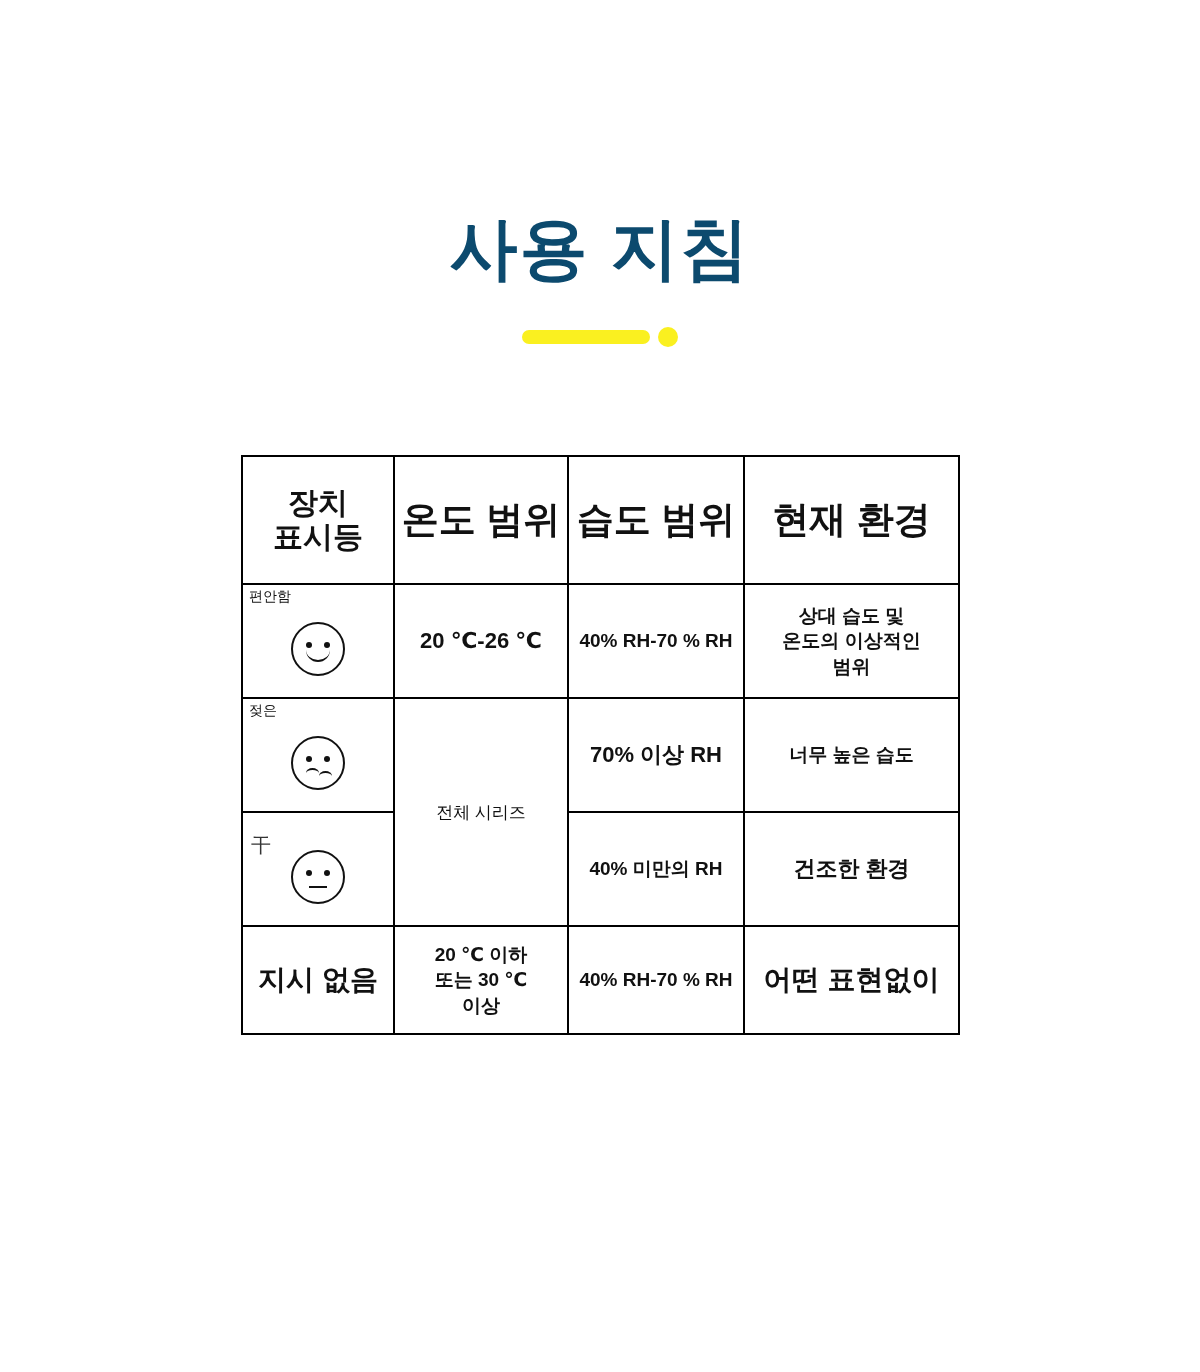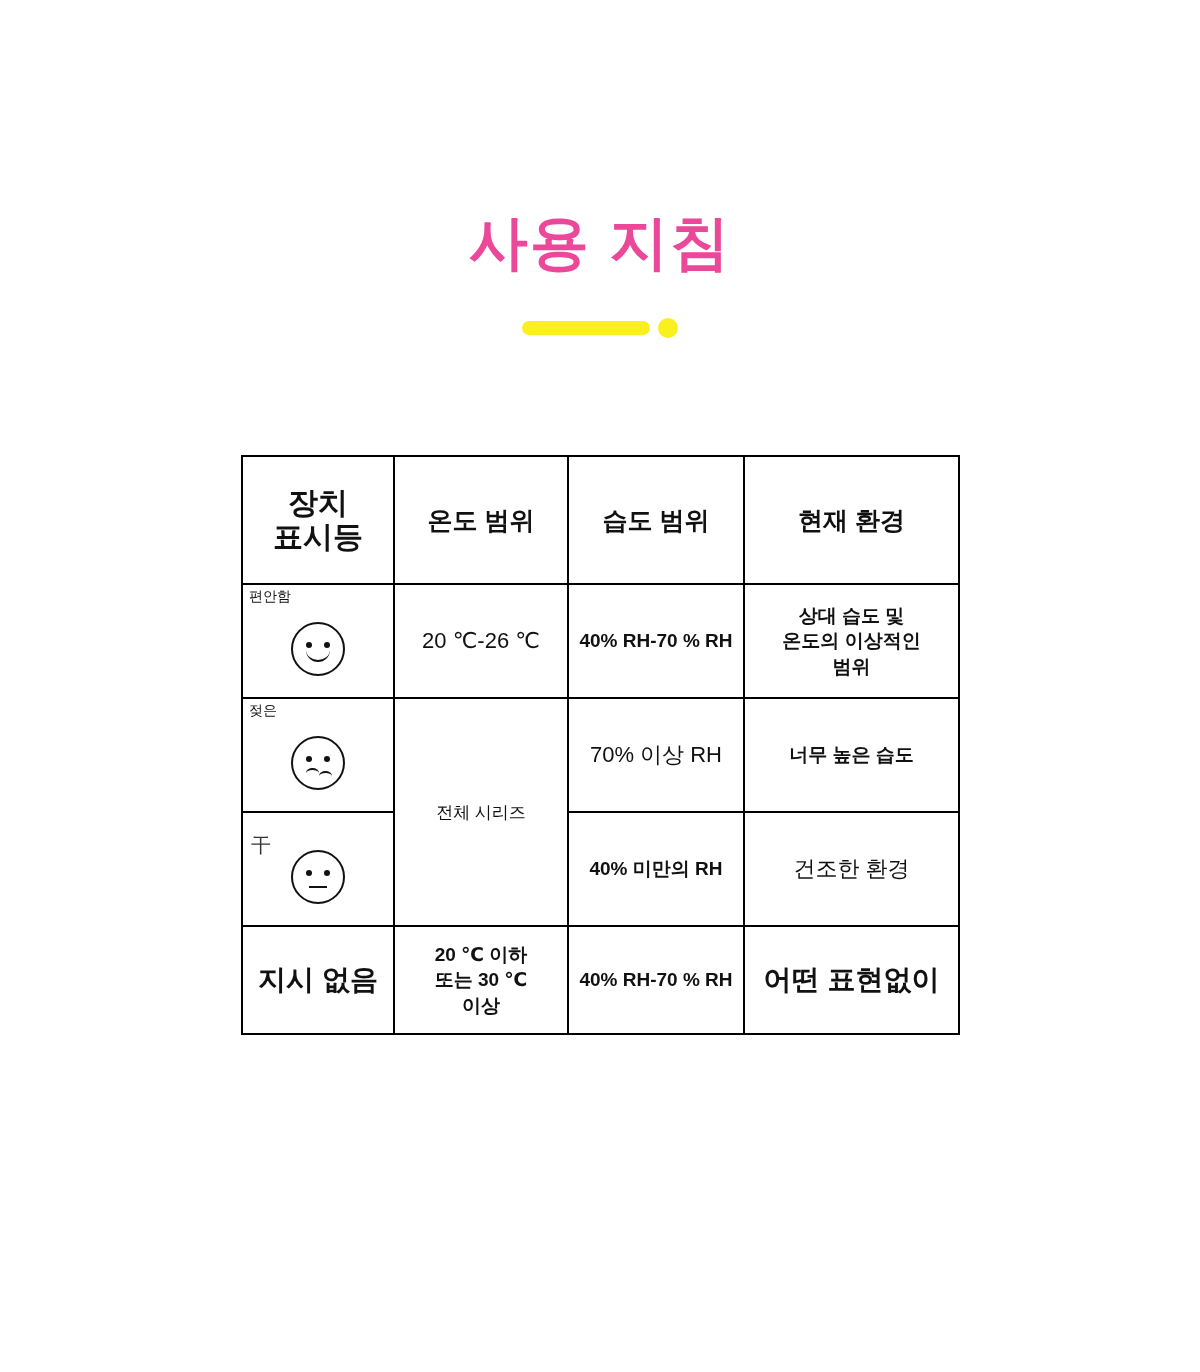--- a/index.html
+++ b/index.html
@@ -28,11 +28,11 @@
     padding-top: 212px;
   }
   .page-title {
-    font-size: 59px;
+    font-size: 68px;
     font-weight: 700;
     letter-spacing: 2px;
     line-height: 1.08;
-    color: #ec4899;
+    color: #0c4a6e;
     margin: 0;
   }
 

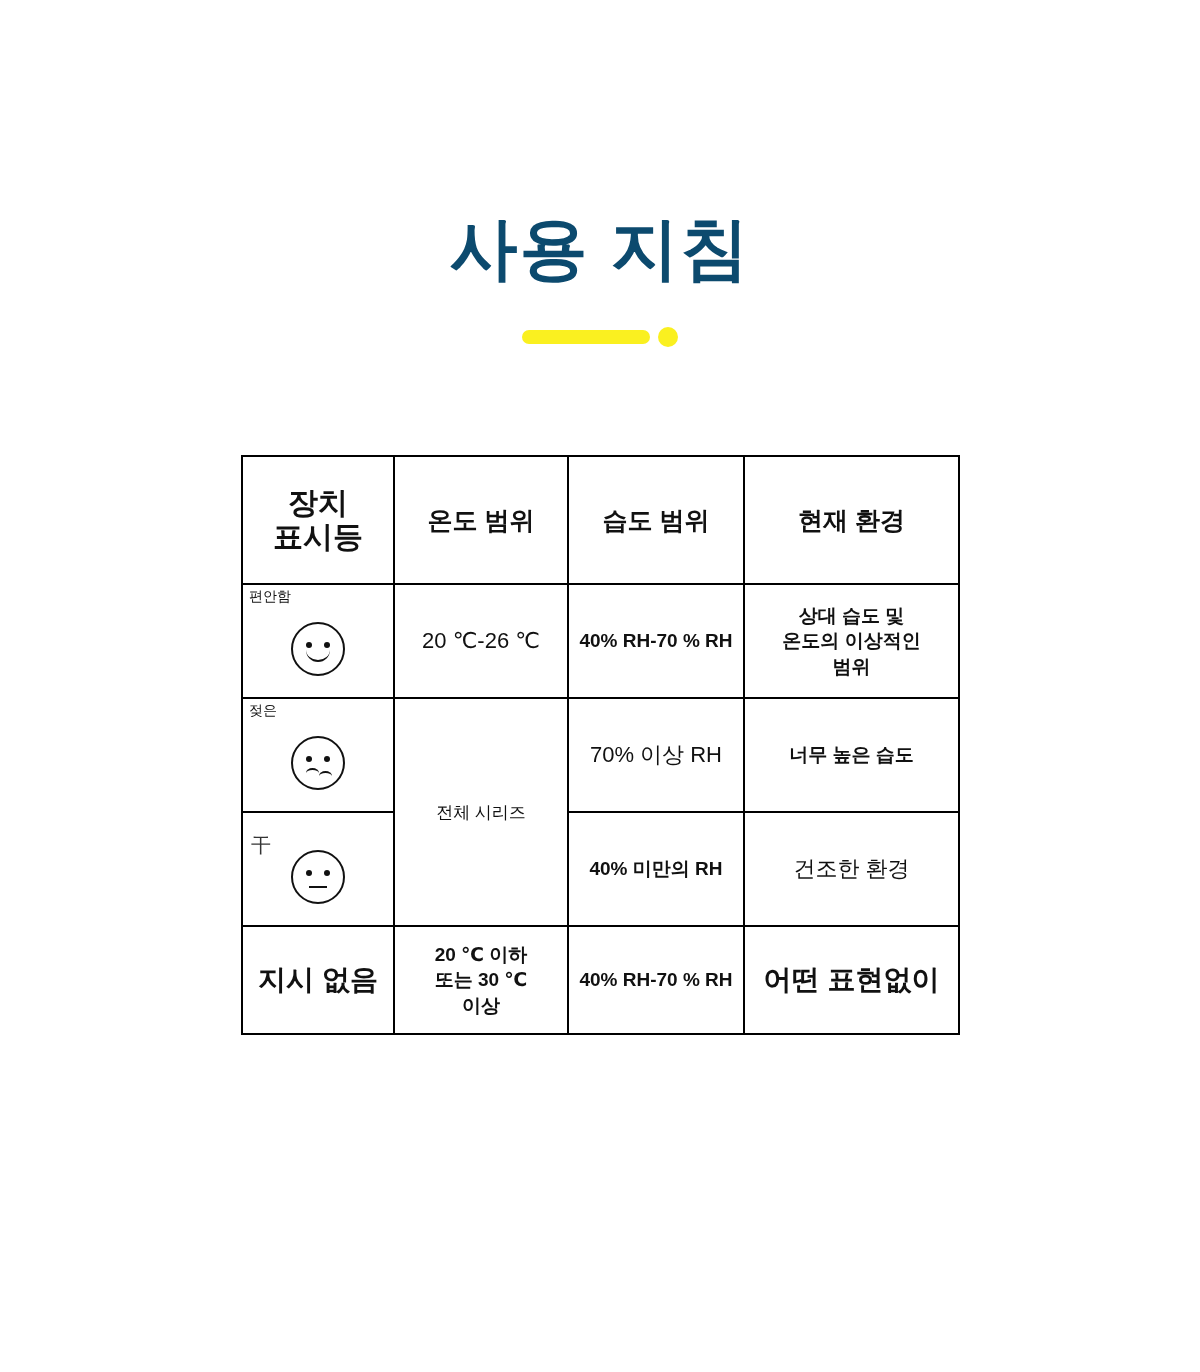--- a/index.html
+++ b/index.html
@@ -81,7 +81,7 @@
   col.c4 { width: 215px; }
 
   thead th {
-    font-size: 25px;
+    font-size: 37px;
     font-weight: 700;
     height: 118px;
     line-height: 1.15;

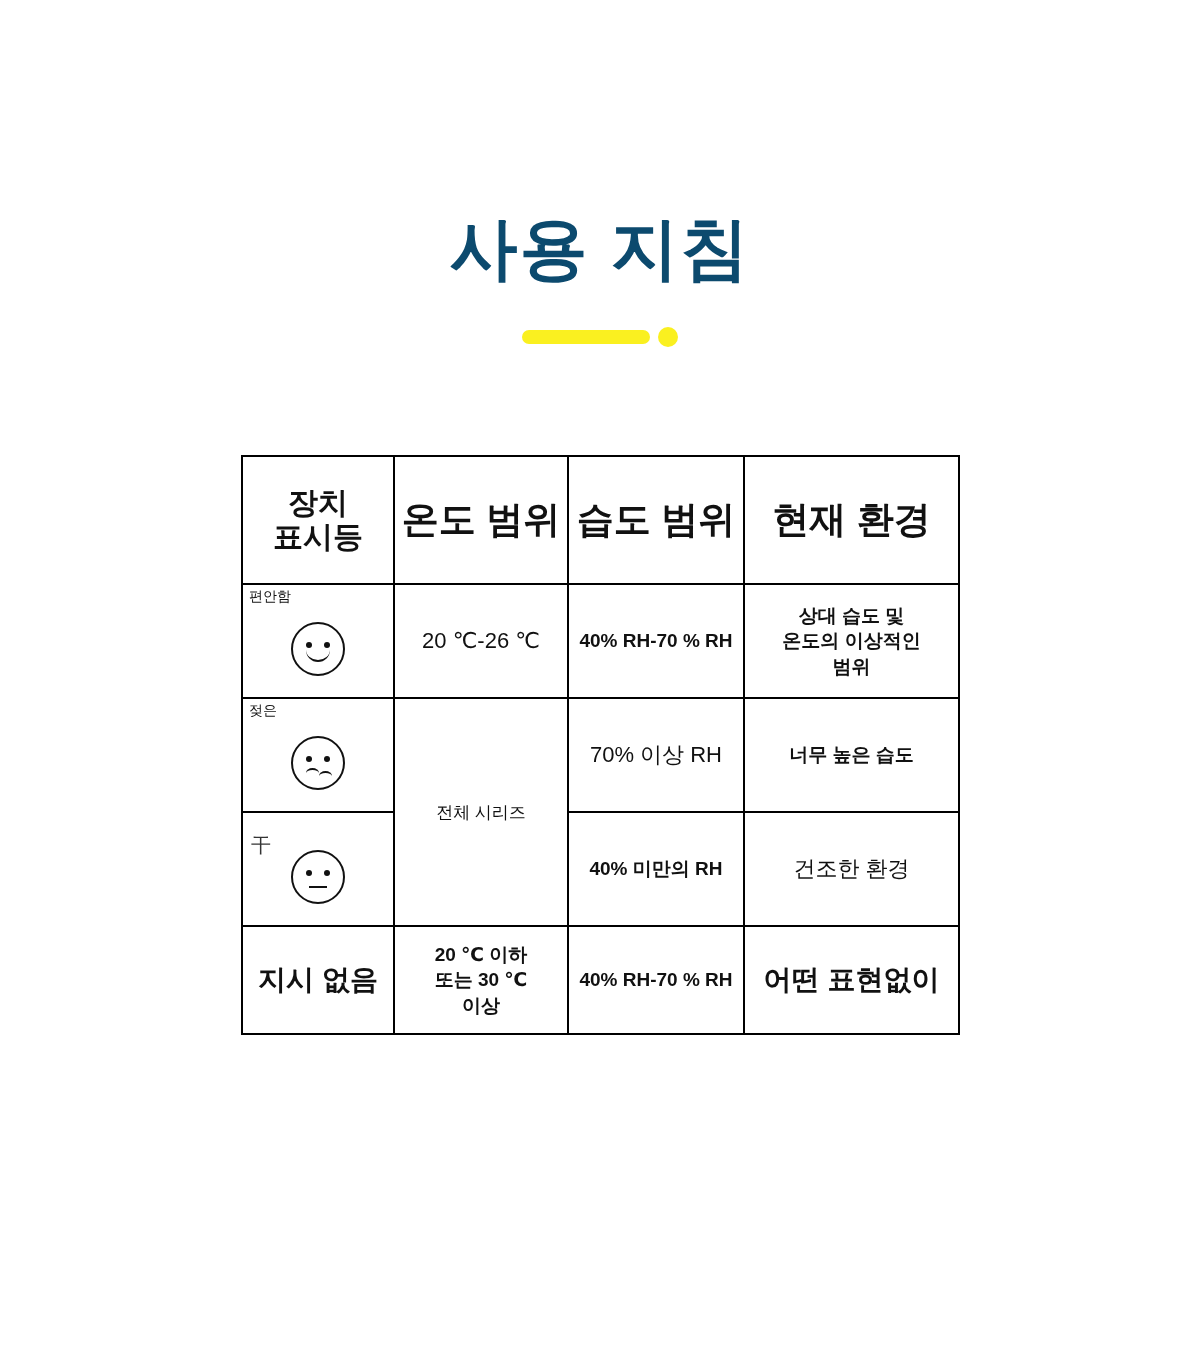--- a/index.html
+++ b/index.html
@@ -171,7 +171,7 @@
 
   .txt-md {
     font-size: 22px;
-    font-weight: 400;
+    font-weight: 700;
   }
   .txt-sm {
     font-size: 19px;

